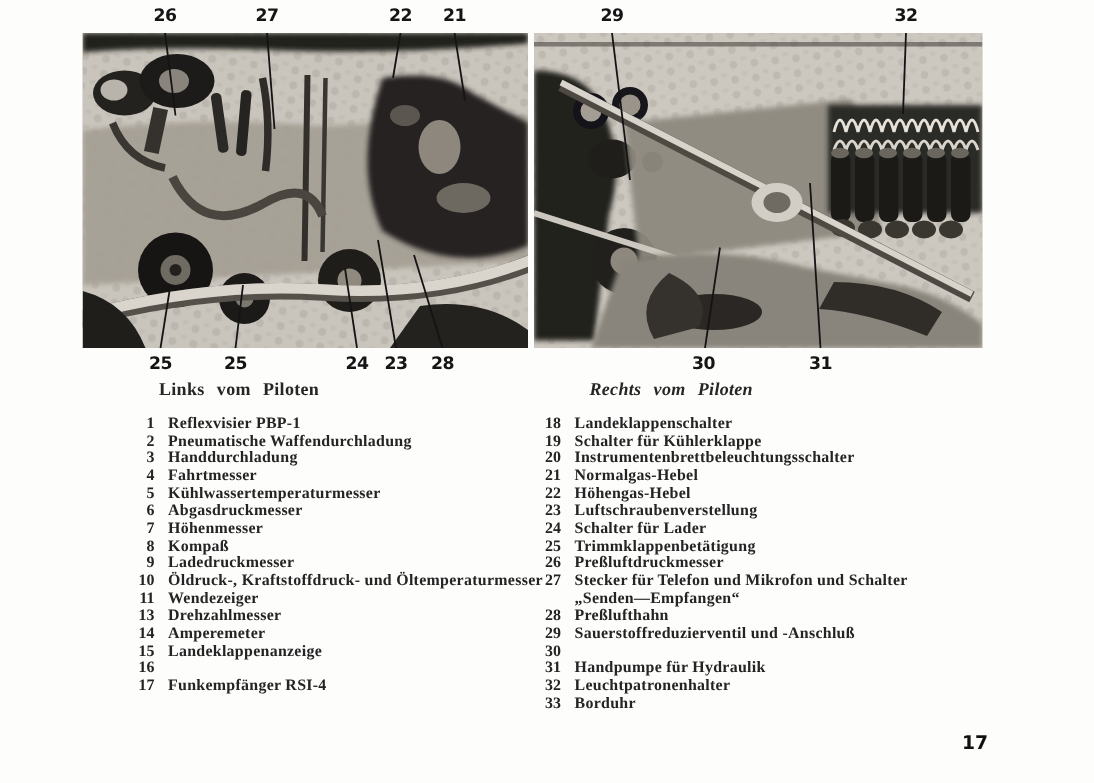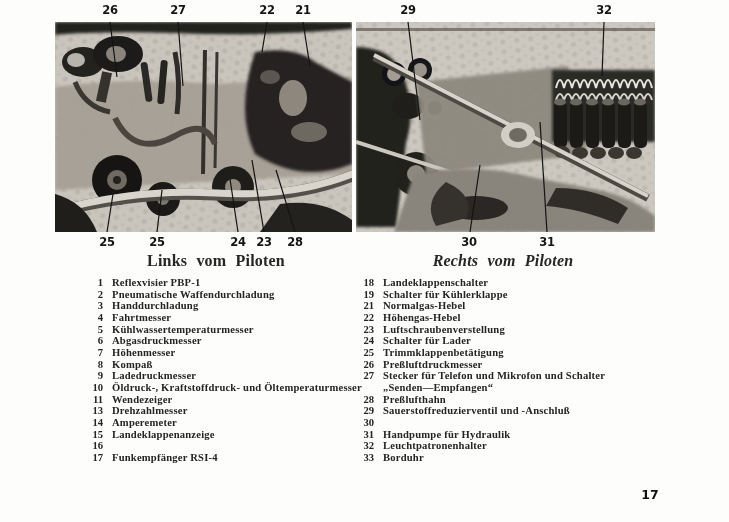--- a/index.html
+++ b/index.html
@@ -21,8 +21,8 @@
     color:#151515;letter-spacing:-0.3px;white-space:nowrap;
   }
   .caption{
-    position:absolute;top:252px;width:220px;text-align:center;
-    font-weight:700;font-size:16px;color:#262626;
+    position:absolute;top:252px;width:220px;
+    font-weight:700;font-size:12px;color:#262626;
     word-spacing:5px;letter-spacing:0.2px;white-space:nowrap;
   }
   .caption-left{left:106px;}

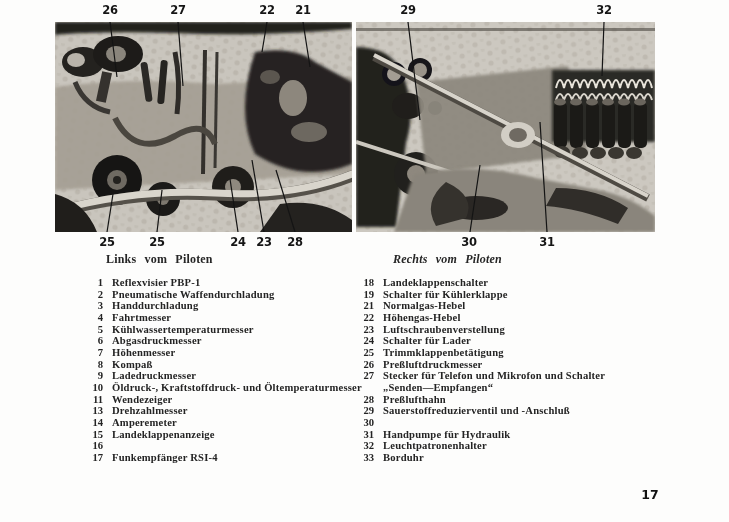--- a/index.html
+++ b/index.html
@@ -279,6 +279,10 @@
         <span class="legend-text">Schalter für Kühlerklappe</span>
       </div>
       <div class="legend-row">
+        <span class="legend-num">20</span>
+        <span class="legend-text">Instrumentenbrettbeleuchtungsschalter</span>
+      </div>
+      <div class="legend-row">
         <span class="legend-num">21</span>
         <span class="legend-text">Normalgas-Hebel</span>
       </div>

